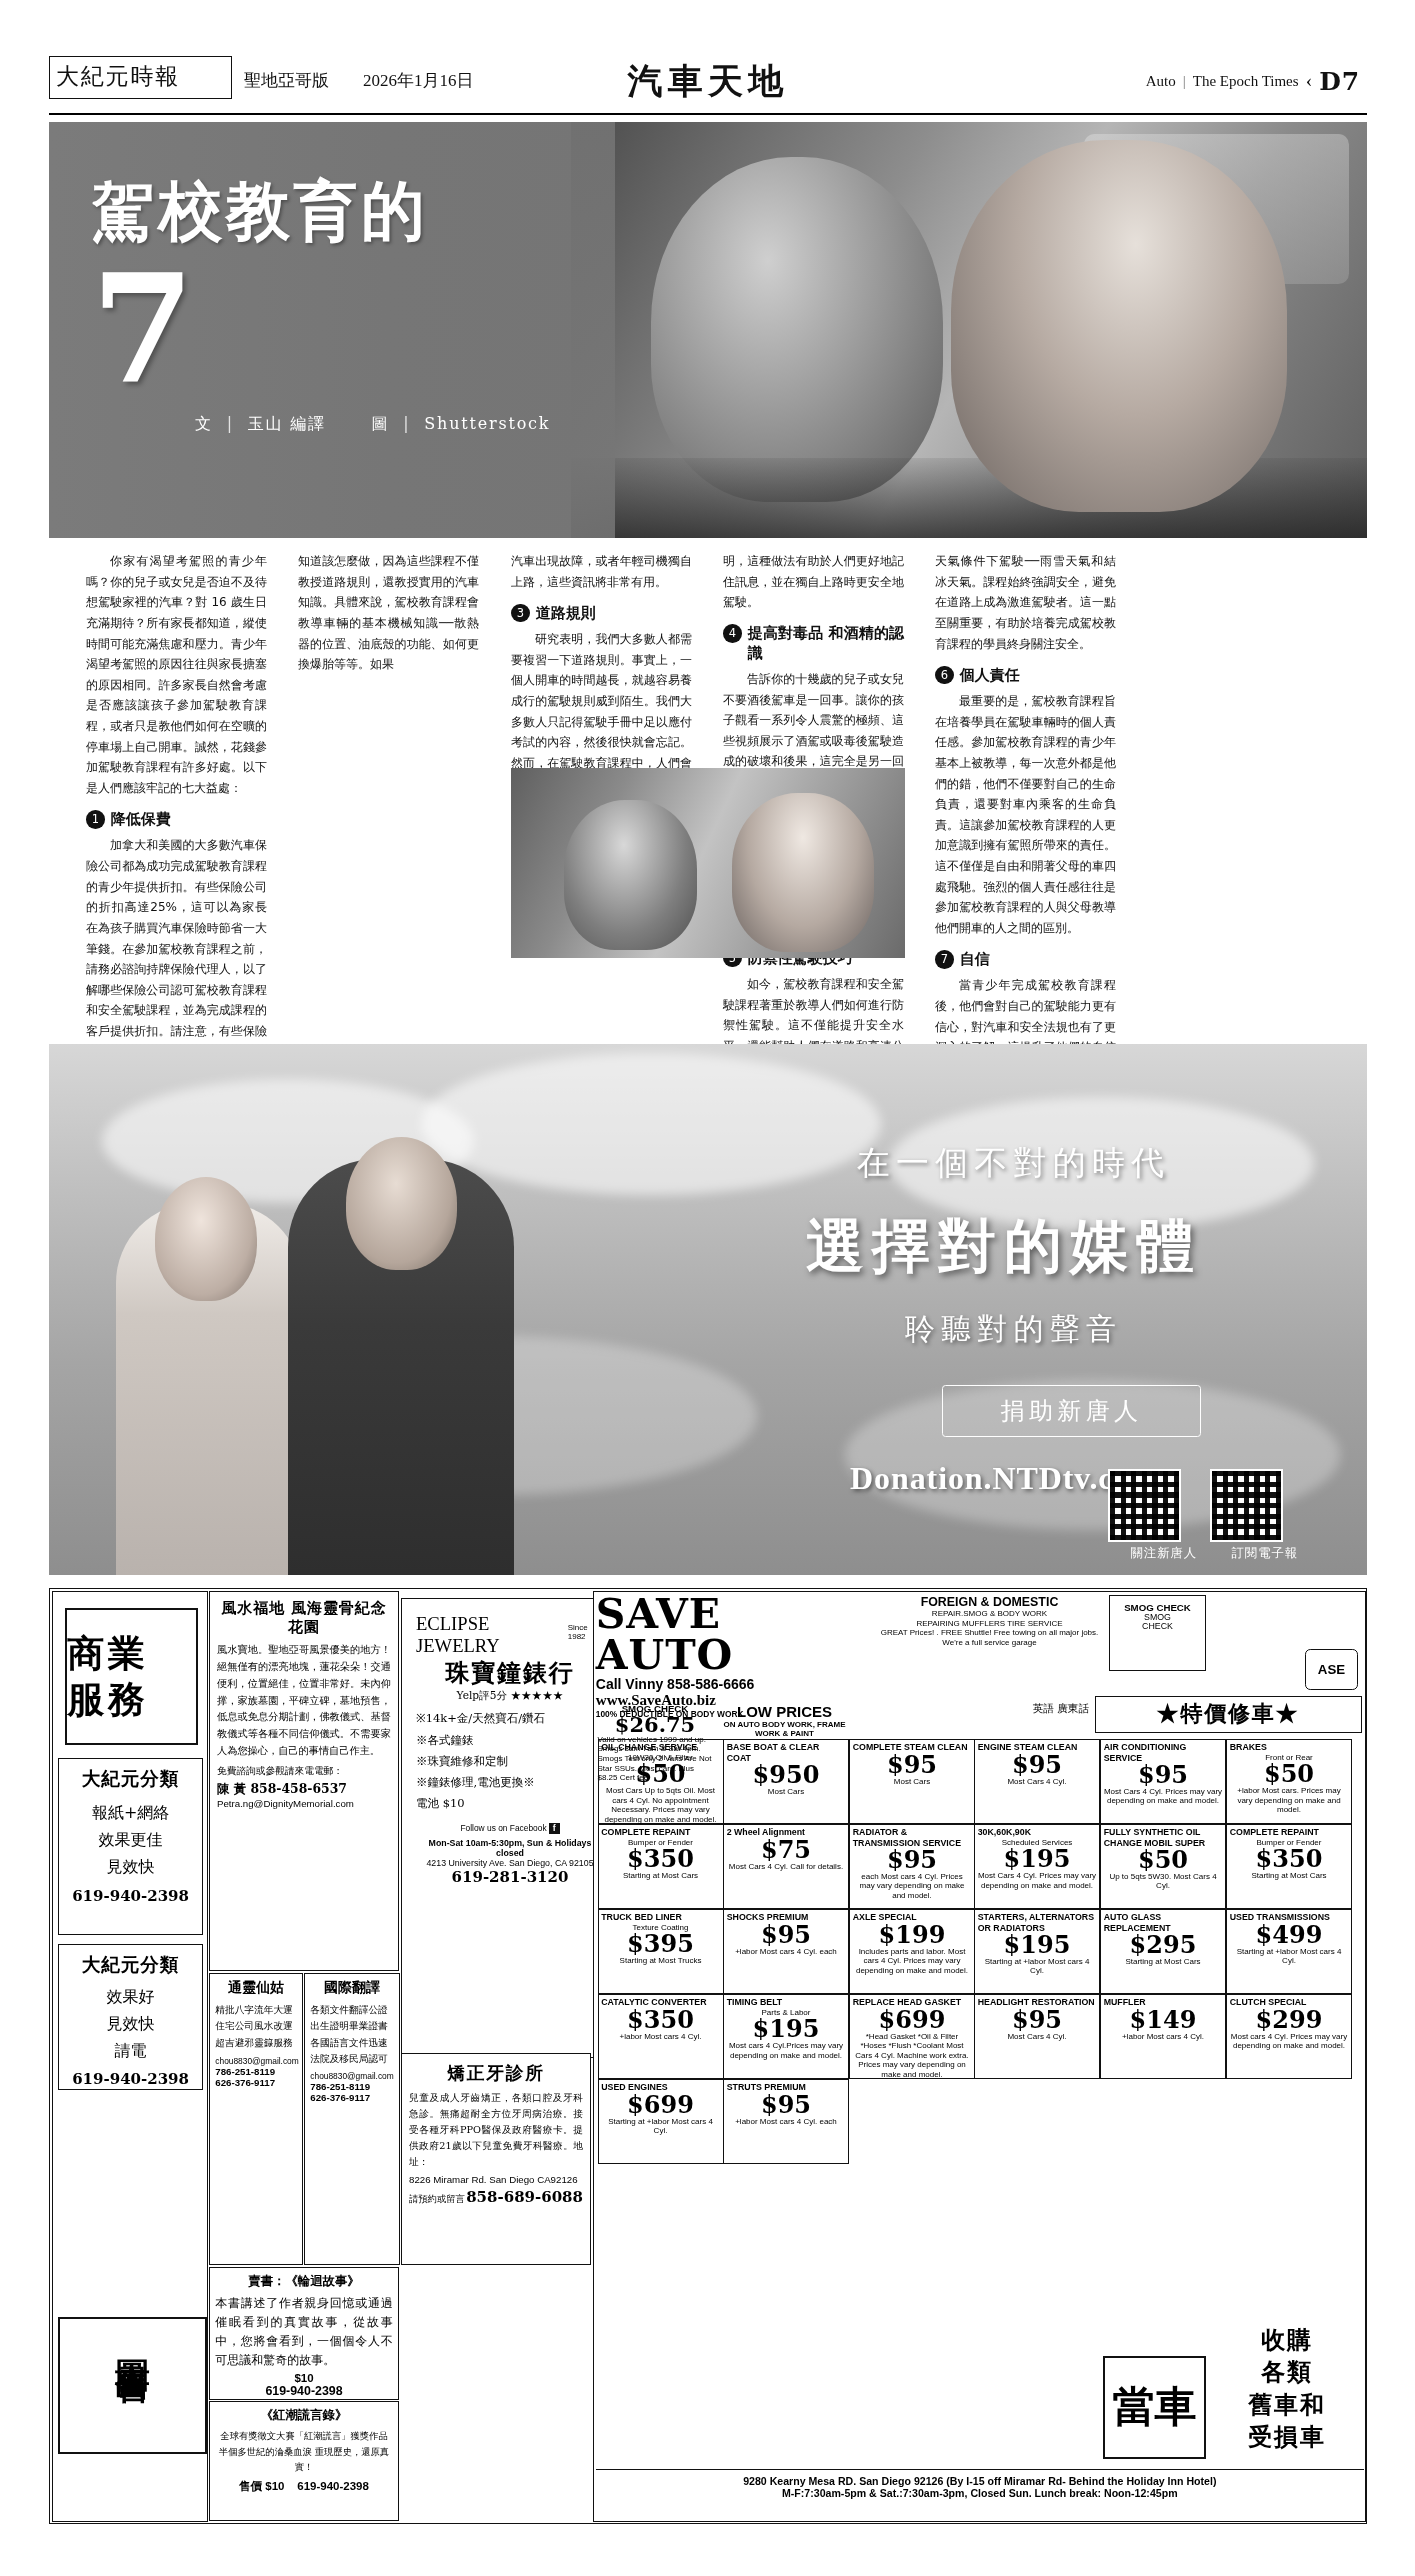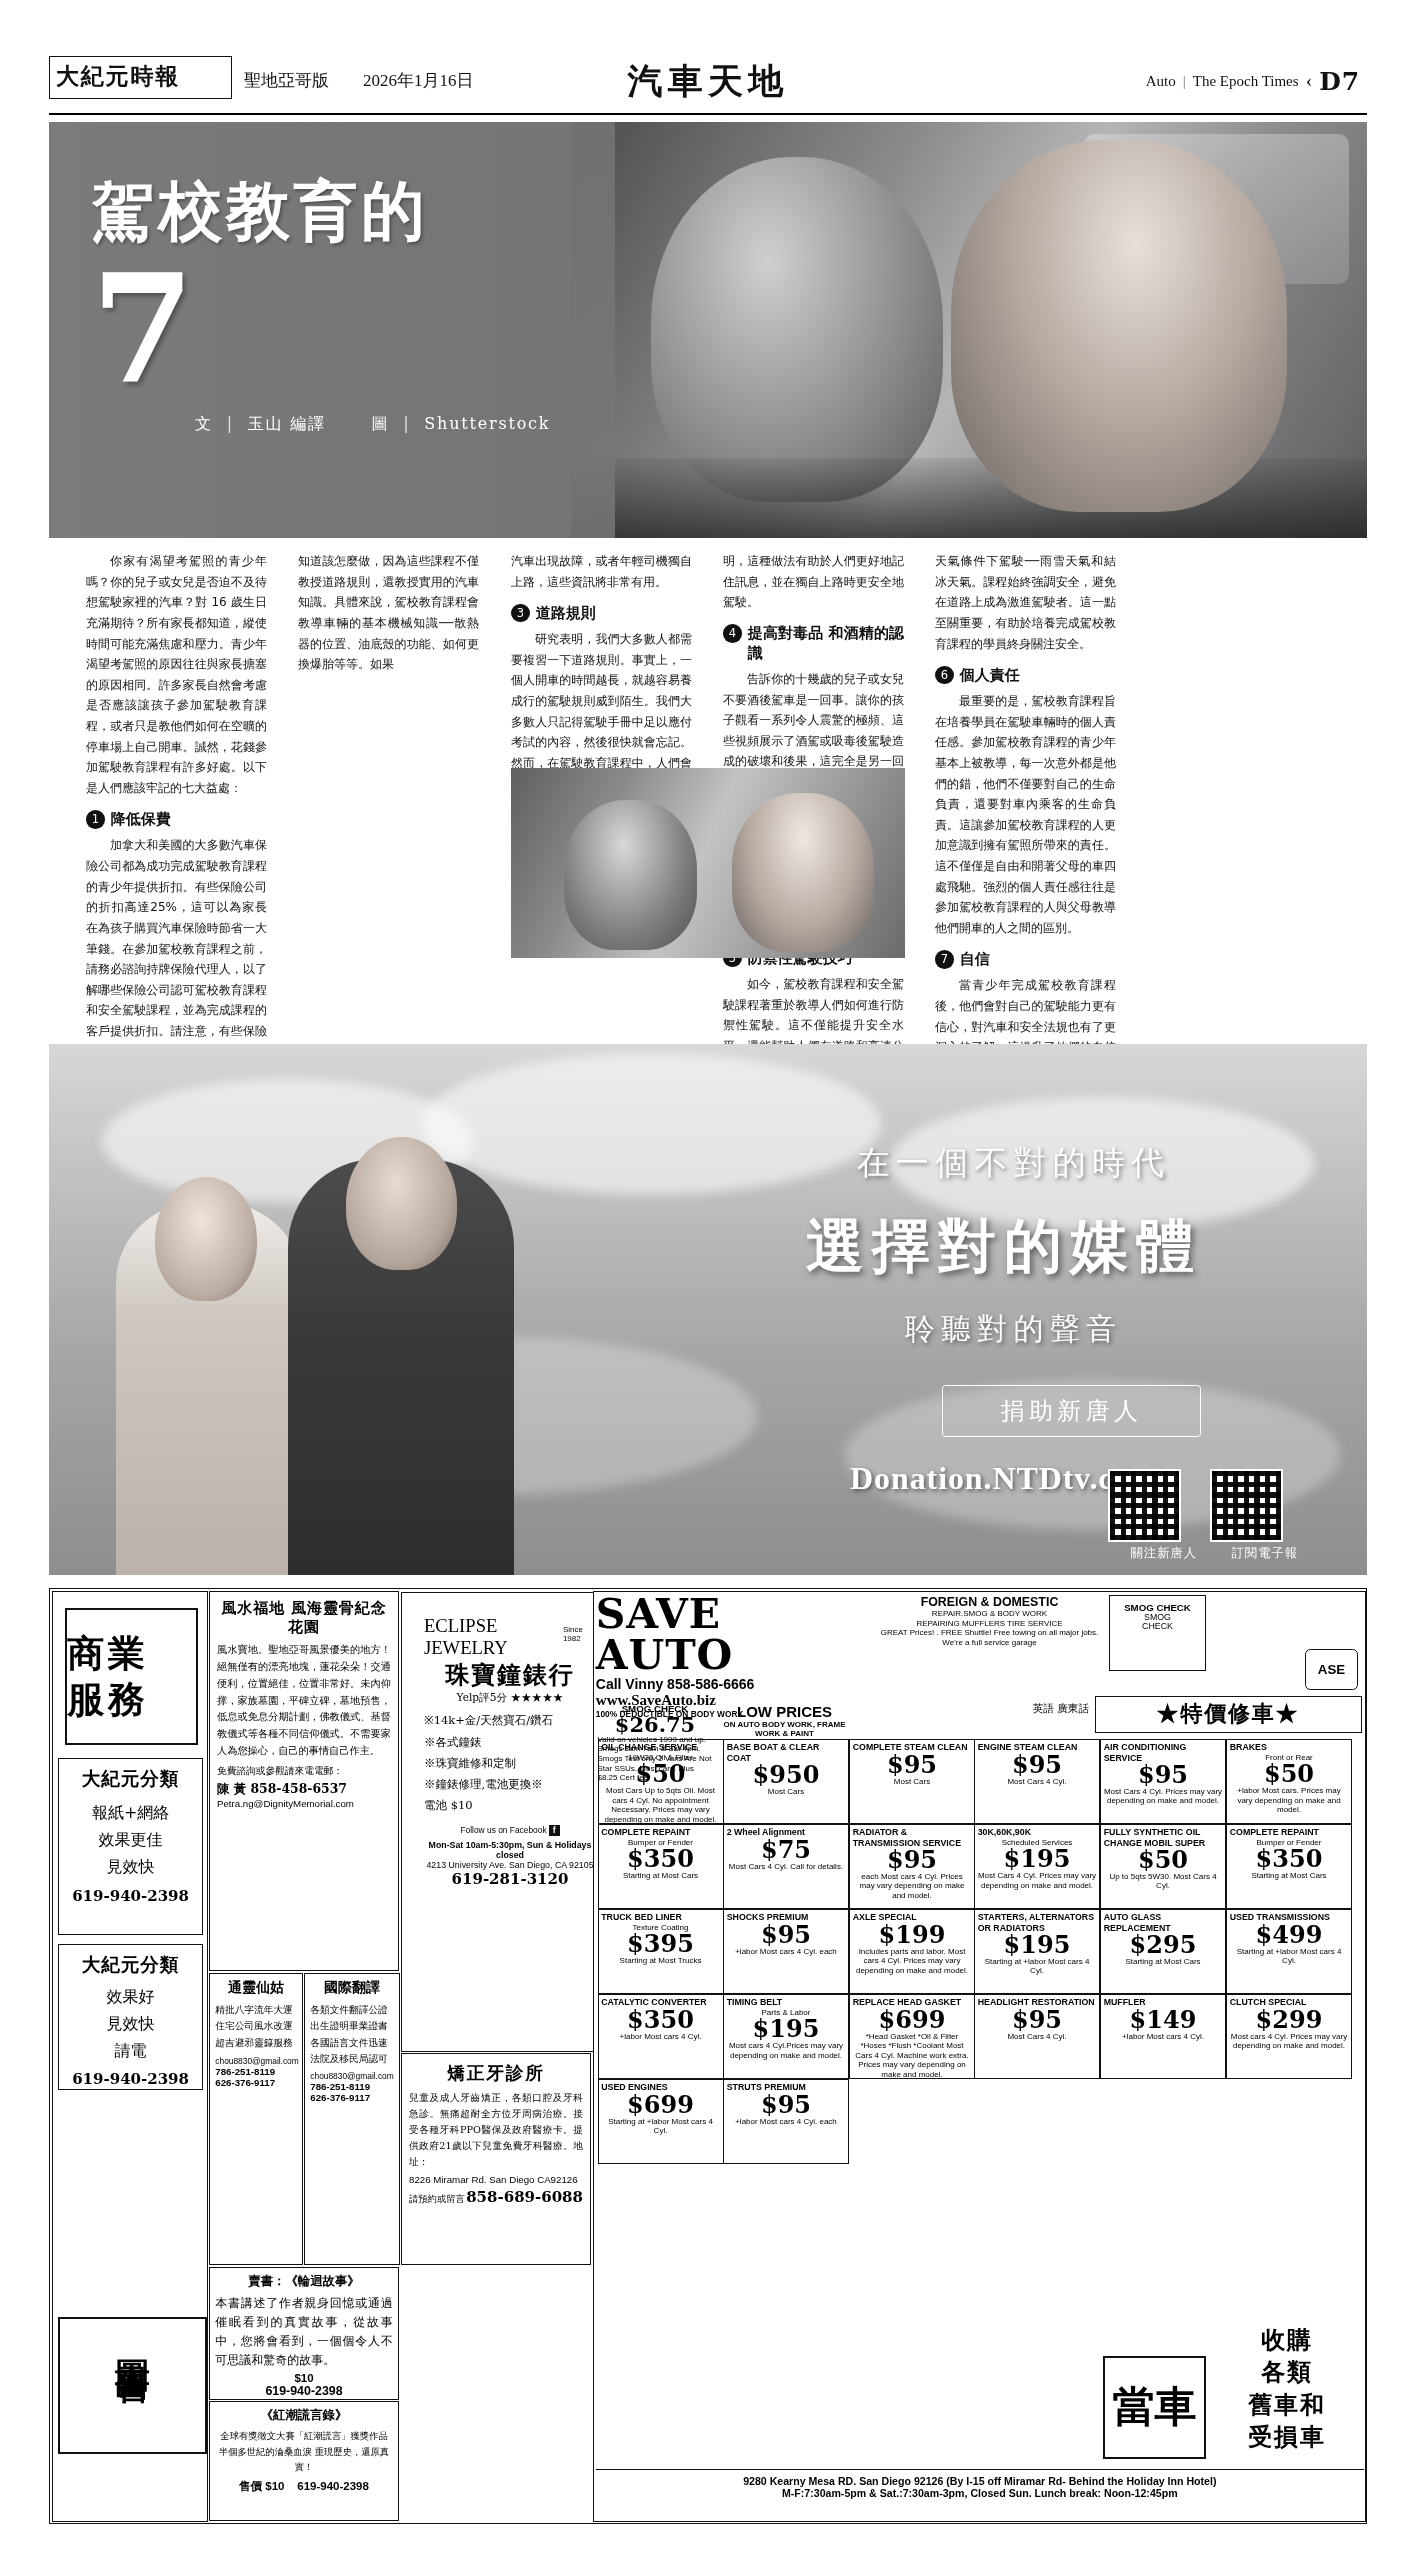--- a/index.html
+++ b/index.html
@@ -9,7 +9,7 @@
 
   
   .masthead{position:absolute;left:0;top:0;width:1318px;height:64px;border-bottom:2.7px solid #000;}
-  .mh-logo{position:absolute;left:7px;top:12.4px;font-family:"DejaVu Serif",serif;font-weight:bold;font-size:23px;letter-spacing:1.8px;color:#111;}
+  .mh-logo{position:absolute;left:7px;top:12.4px;font-family:"DejaVu Serif",serif;font-weight:normal;font-size:23px;letter-spacing:1.8px;color:#111;}
   .mh-logo-box{position:absolute;left:0px;top:7px;width:181px;height:41px;border:1.8px solid #111;}
   .mh-edition{position:absolute;left:195px;top:19.5px;font-size:17px;color:#111;font-family:"DejaVu Sans",sans-serif;}
   .mh-date{position:absolute;left:314px;top:19.5px;font-size:17px;color:#111;font-family:"Liberation Serif",serif;}

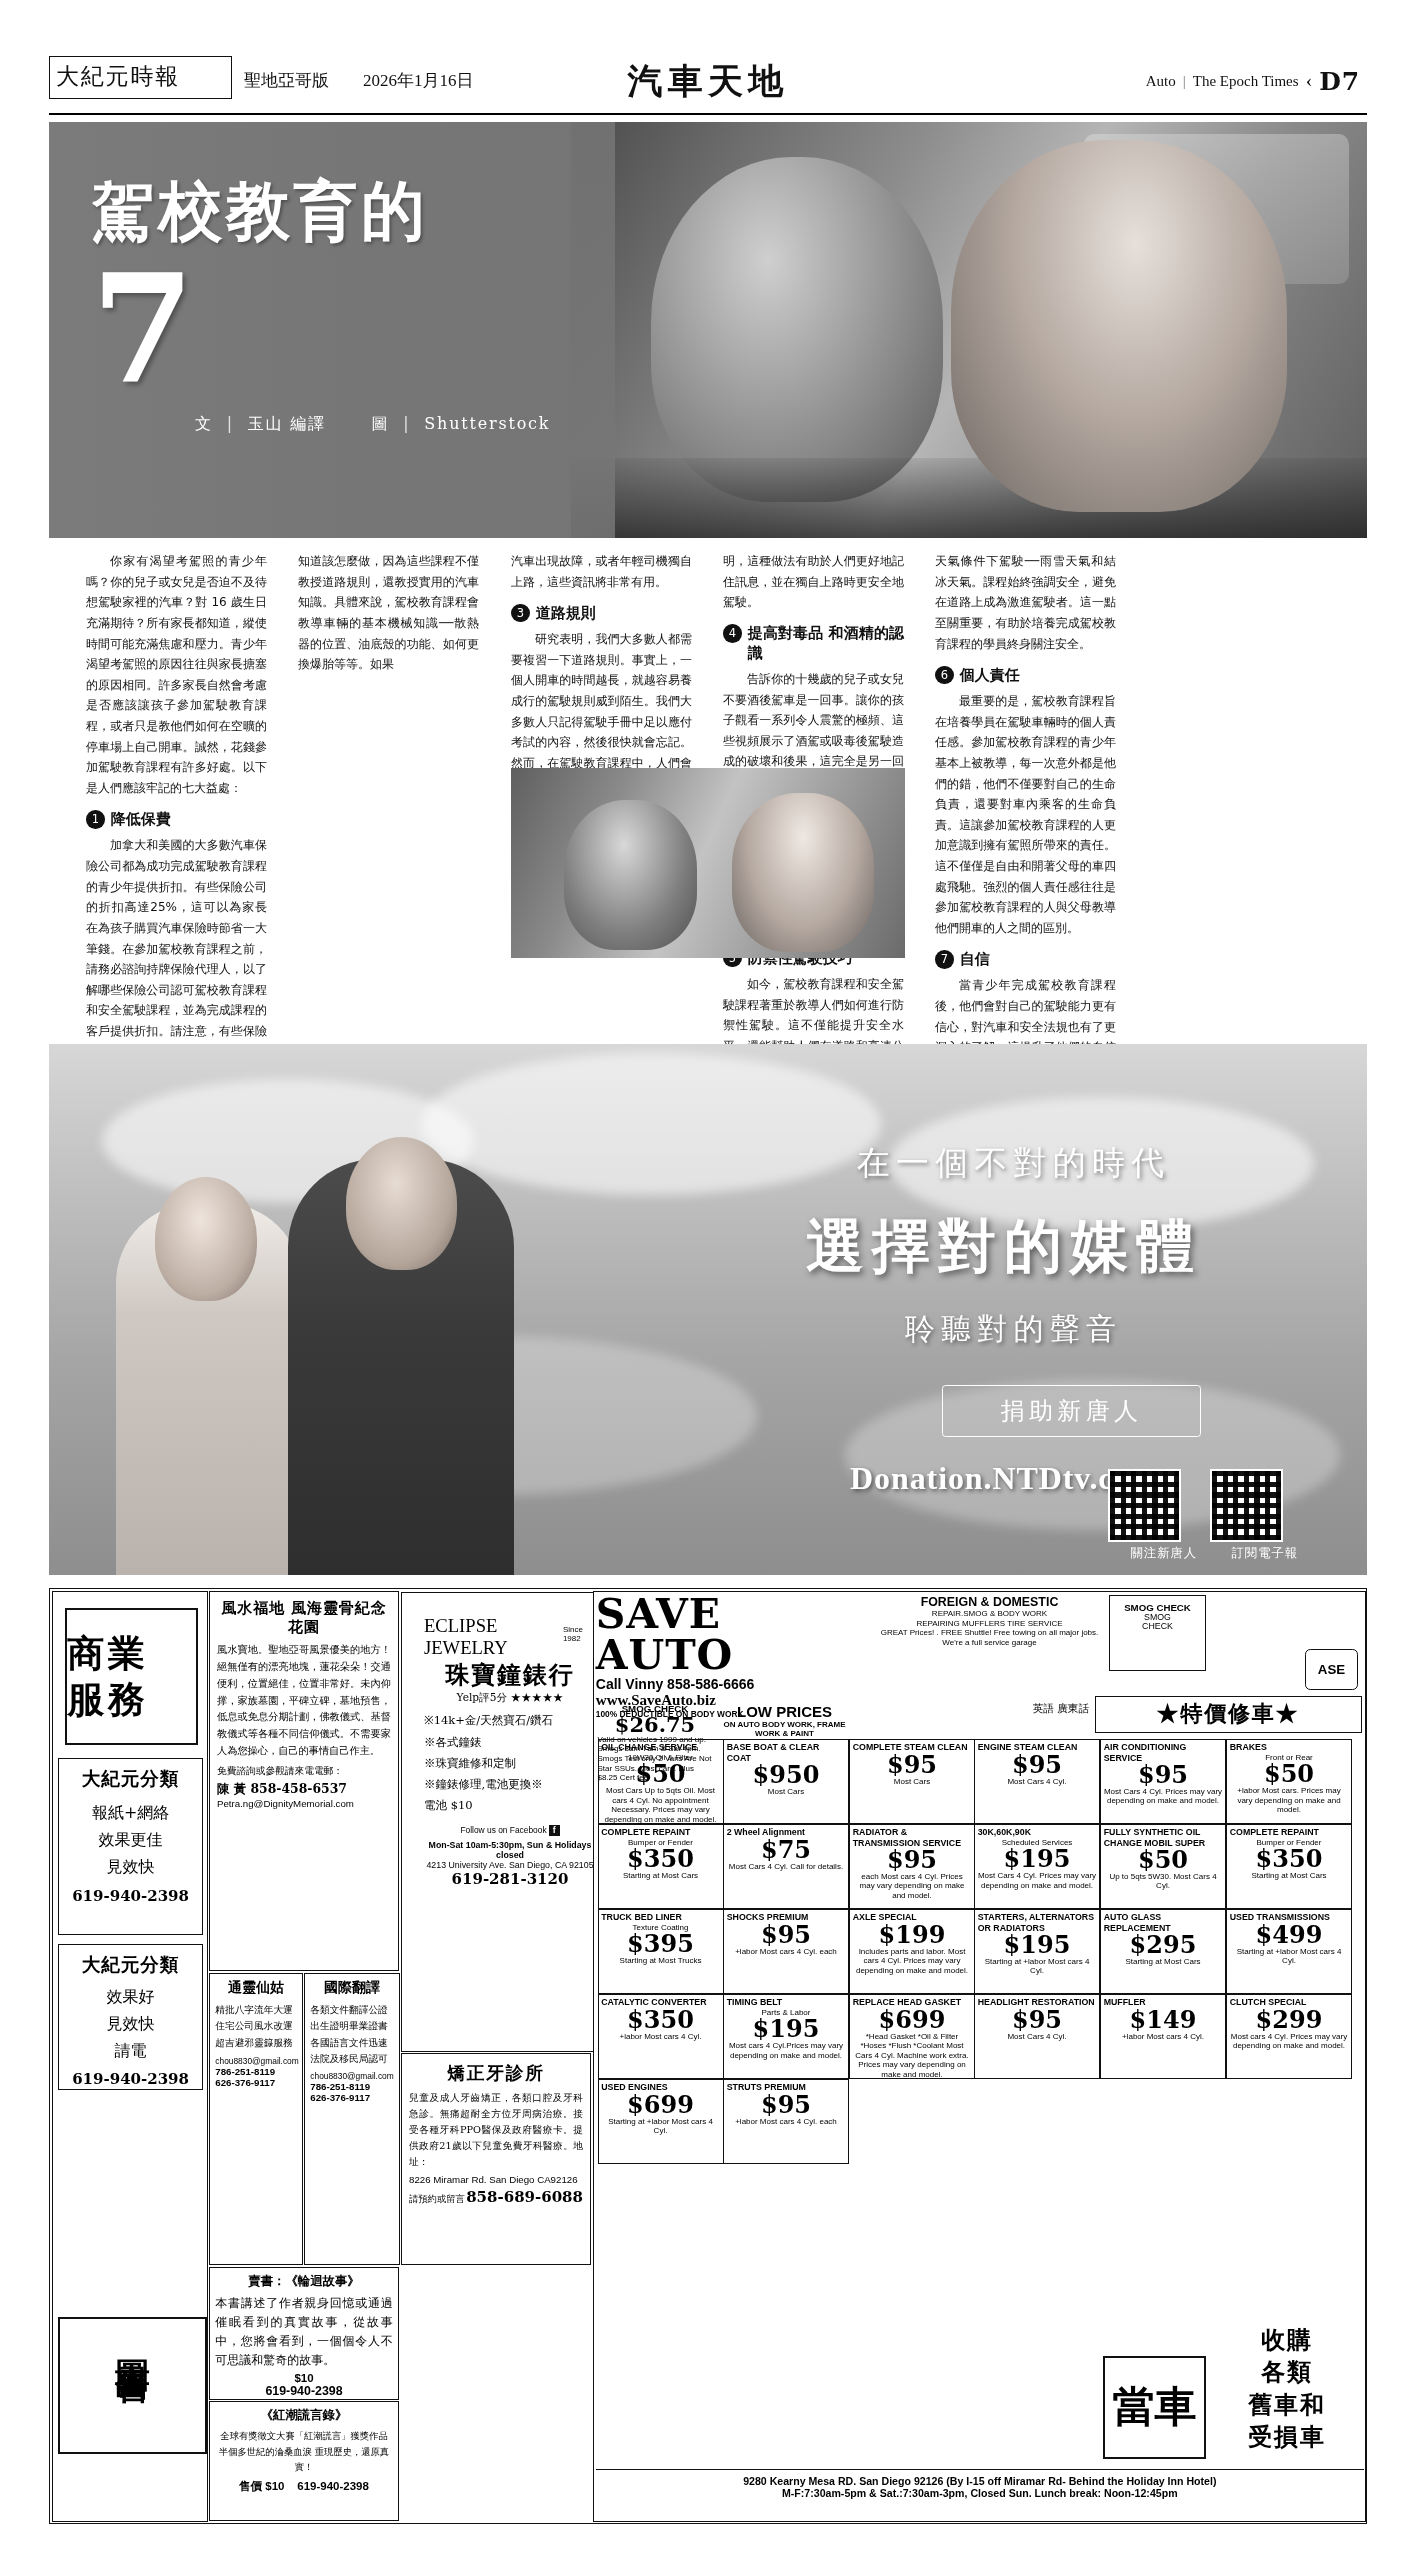--- a/index.html
+++ b/index.html
@@ -114,7 +114,7 @@
   .blk-book2{left:159px;top:812px;width:190px;height:120px;padding:5.3px;}
 
   
-  .blk-jw{left:351px;top:3px;width:218px;height:460px;padding:22px;}
+  .blk-jw{left:351px;top:9px;width:218px;height:460px;padding:14px;}
   .blk-ortho{left:351px;top:464px;width:190px;height:212px;padding:7px;}
 
   

